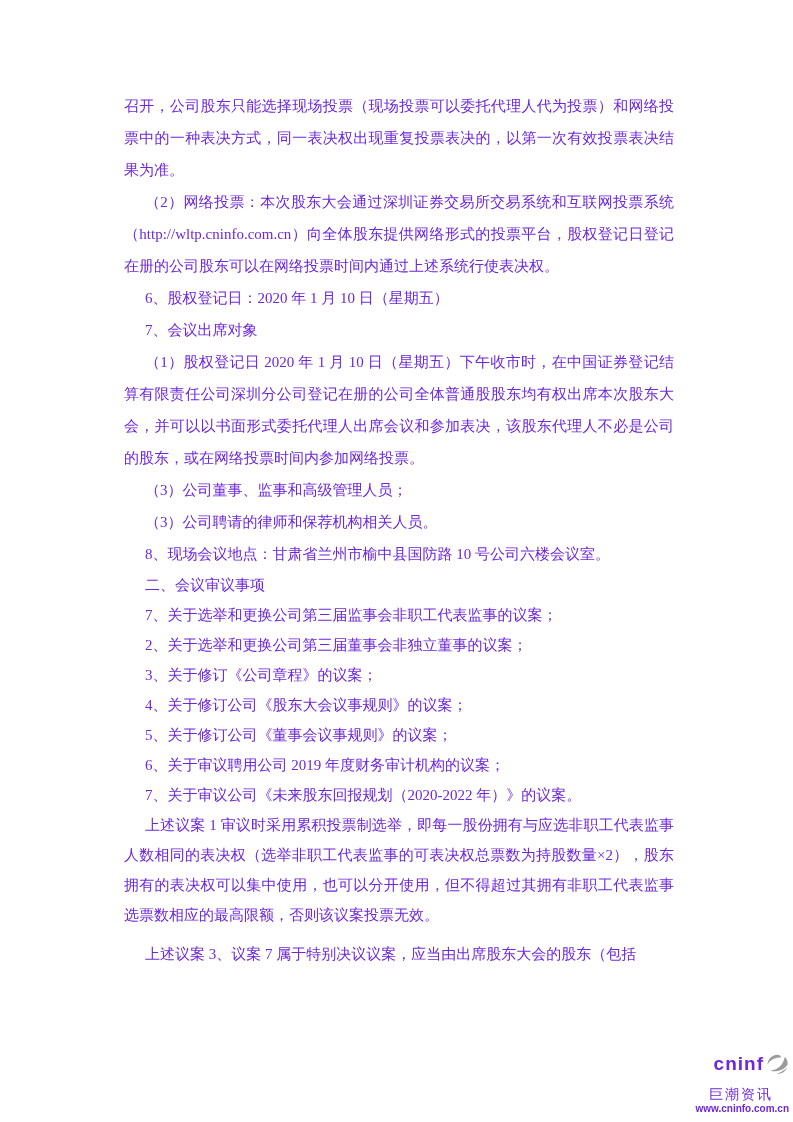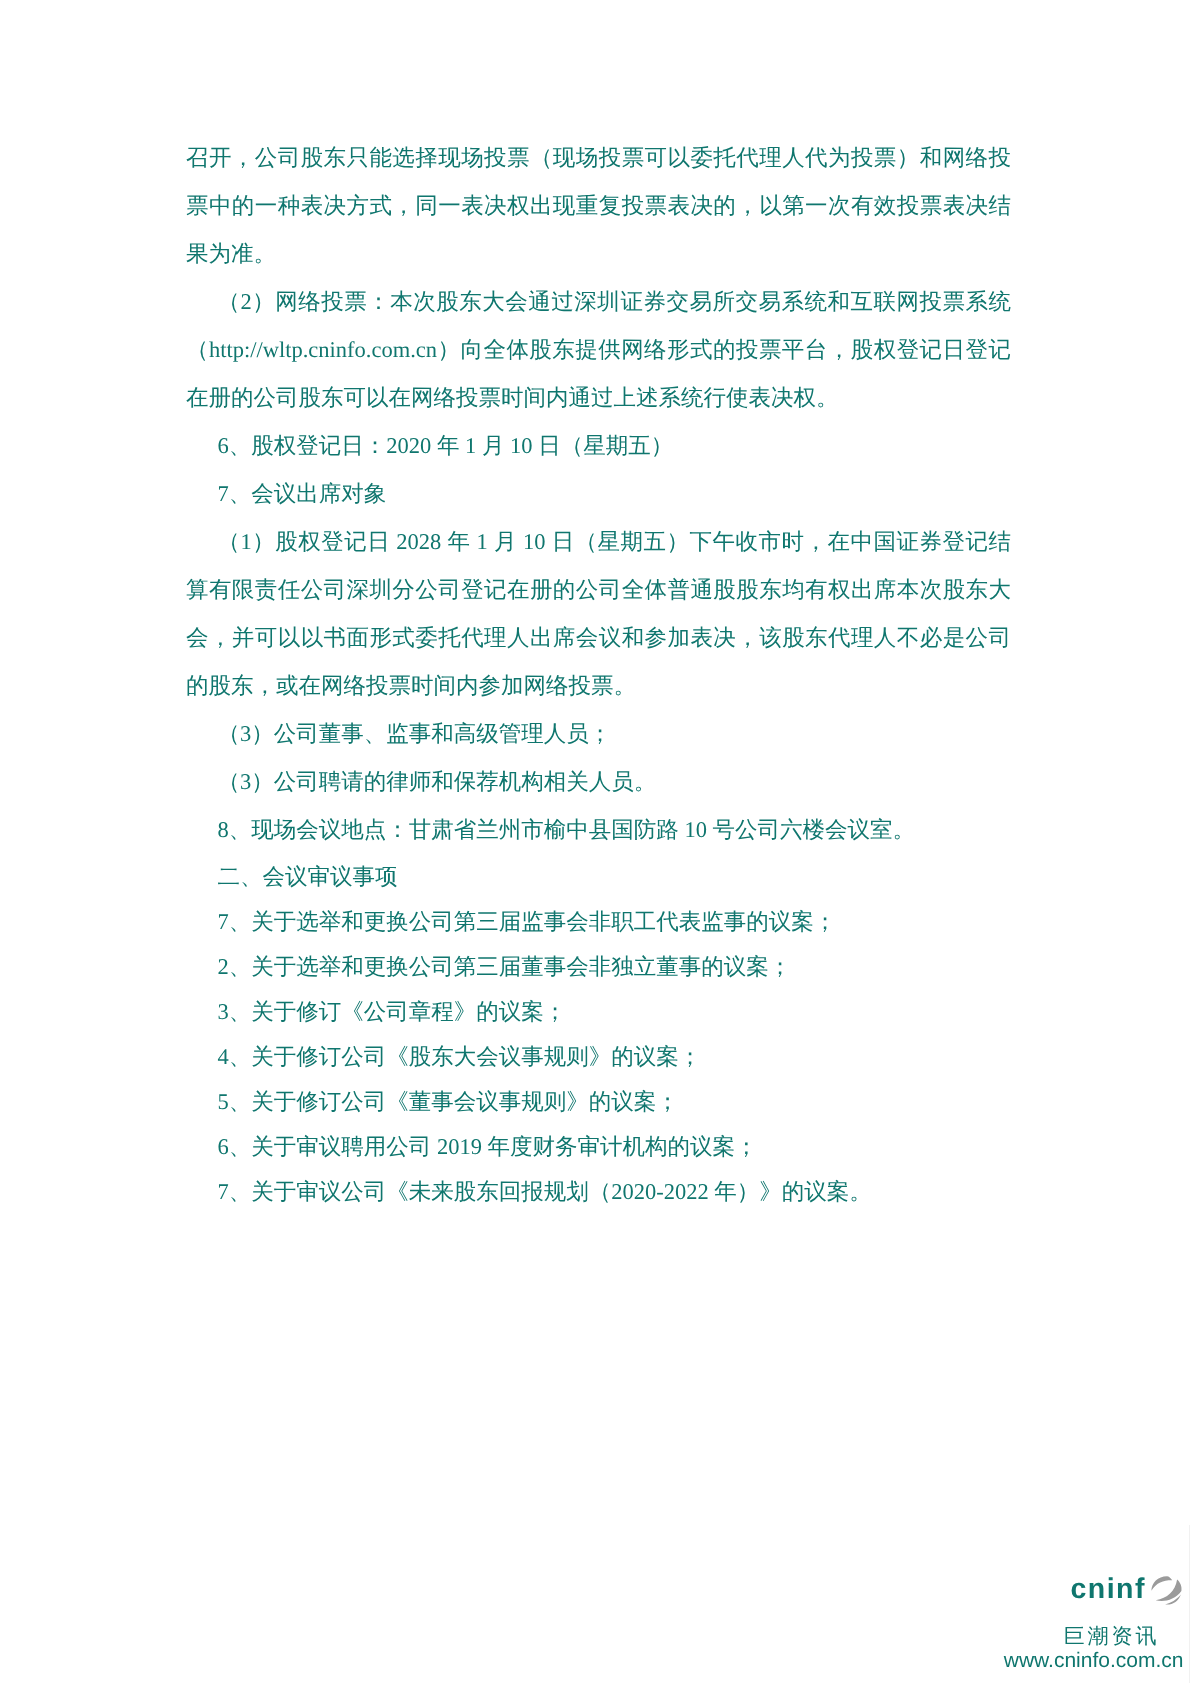--- a/index.html
+++ b/index.html
@@ -9,7 +9,7 @@
     margin:0 auto;
     background:#ffffff;
     font-family:"Liberation Serif","DejaVu Serif",serif;
-    color:#0f766e;
+    color:#6d28d9;
     overflow:hidden;
   }
   .text-block{

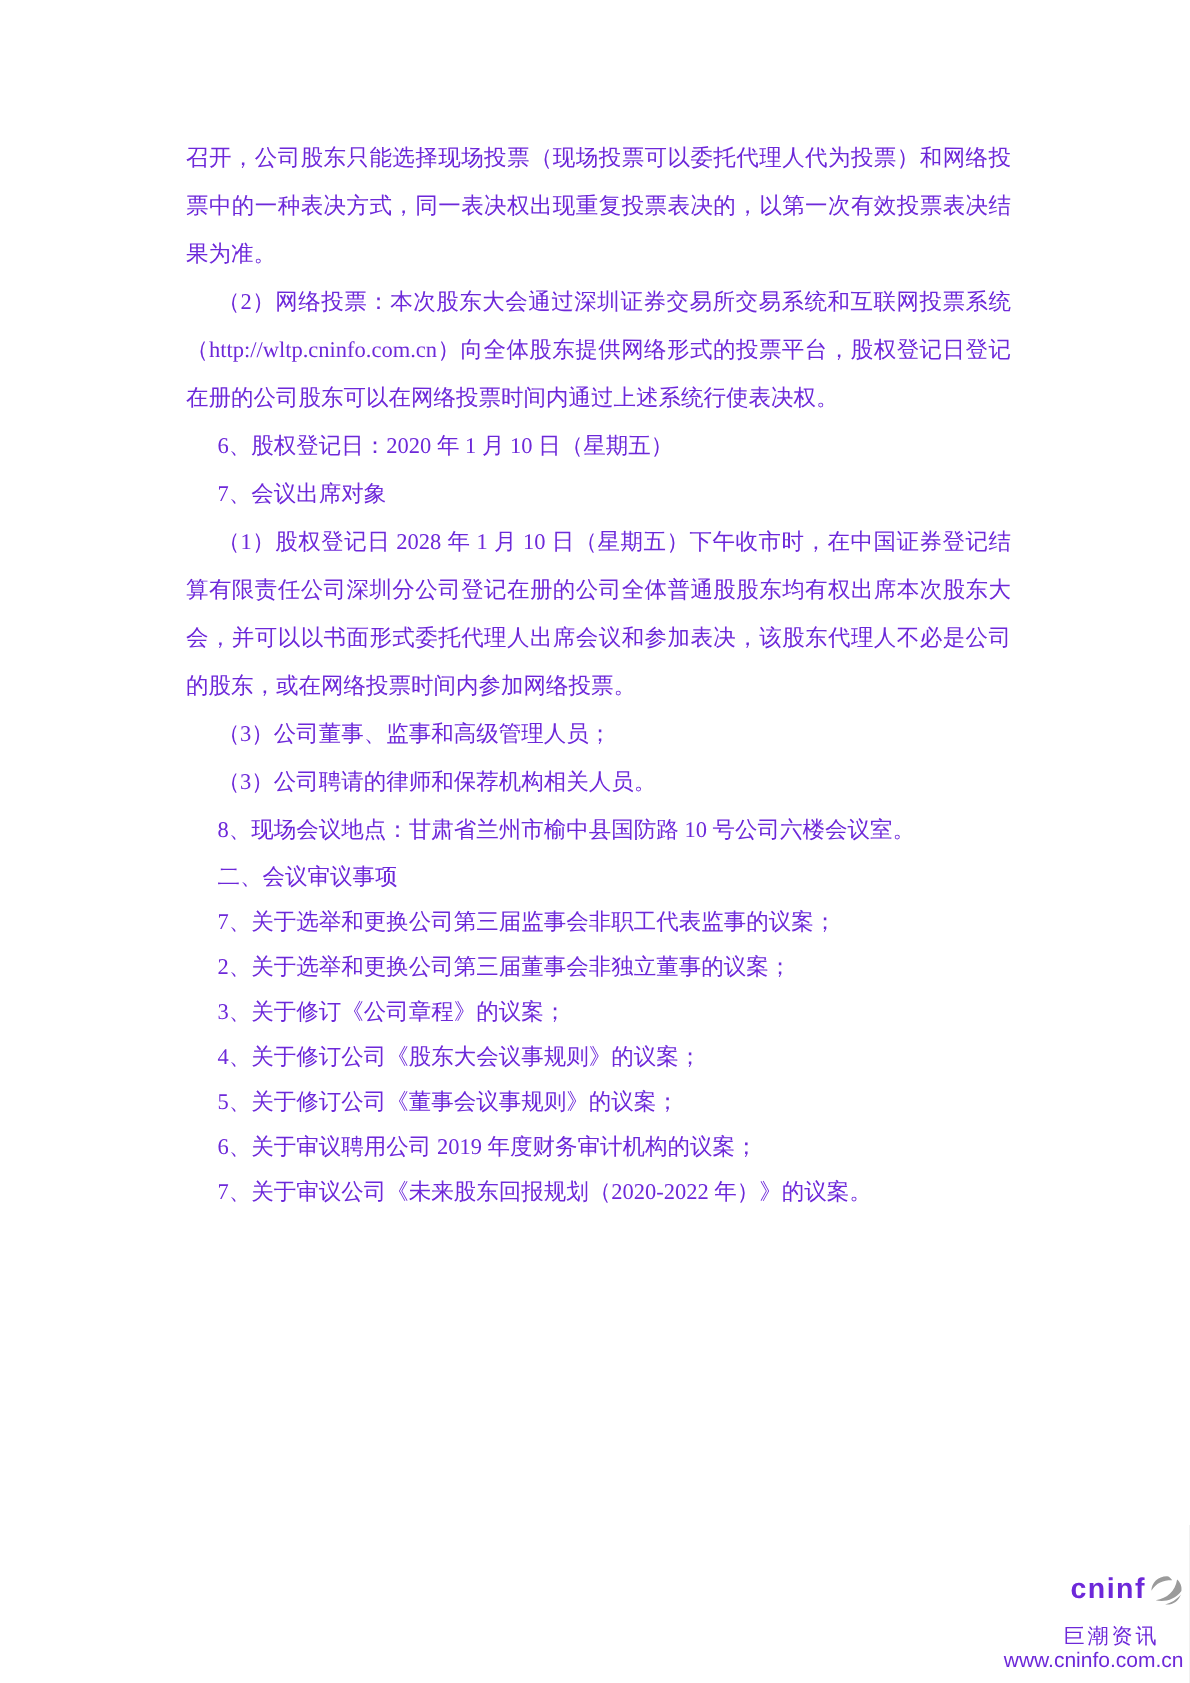--- a/index.html
+++ b/index.html
@@ -73,7 +73,7 @@
         <p class="para indent">（2）网络投票：本次股东大会通过深圳证券交易所交易系统和互联网投票系统 （http://wltp.cninfo.com.cn）向全体股东提供网络形式的投票平台，股权登记日登记在册的公司股东可以在网络投票时间内通过上述系统行使表决权。</p>
         <p class="para indent">6、股权登记日：2020 年 1 月 10 日（星期五）</p>
         <p class="para indent">7、会议出席对象</p>
-        <p class="para indent">（1）股权登记日  2028 年 1 月 10 日（星期五）下午收市时，在中国证券登记结算有限责任公司深圳分公司登记在册的公司全体普通股股东均有权出席本次股东大会，并可以以书面形式委托代理人出席会议和参加表决，该股东代理人不必是公司的股东，或在网络投票时间内参加网络投票。</p>
+        <p class="para indent">（1）股权登记日  2020 年 1 月 10 日（星期五）下午收市时，在中国证券登记结算有限责任公司深圳分公司登记在册的公司全体普通股股东均有权出席本次股东大会，并可以以书面形式委托代理人出席会议和参加表决，该股东代理人不必是公司的股东，或在网络投票时间内参加网络投票。</p>
         <p class="para indent">（3）公司董事、监事和高级管理人员；</p>
         <p class="para indent">（3）公司聘请的律师和保荐机构相关人员。</p>
         <p class="para indent">8、现场会议地点：甘肃省兰州市榆中县国防路 10 号公司六楼会议室。</p>

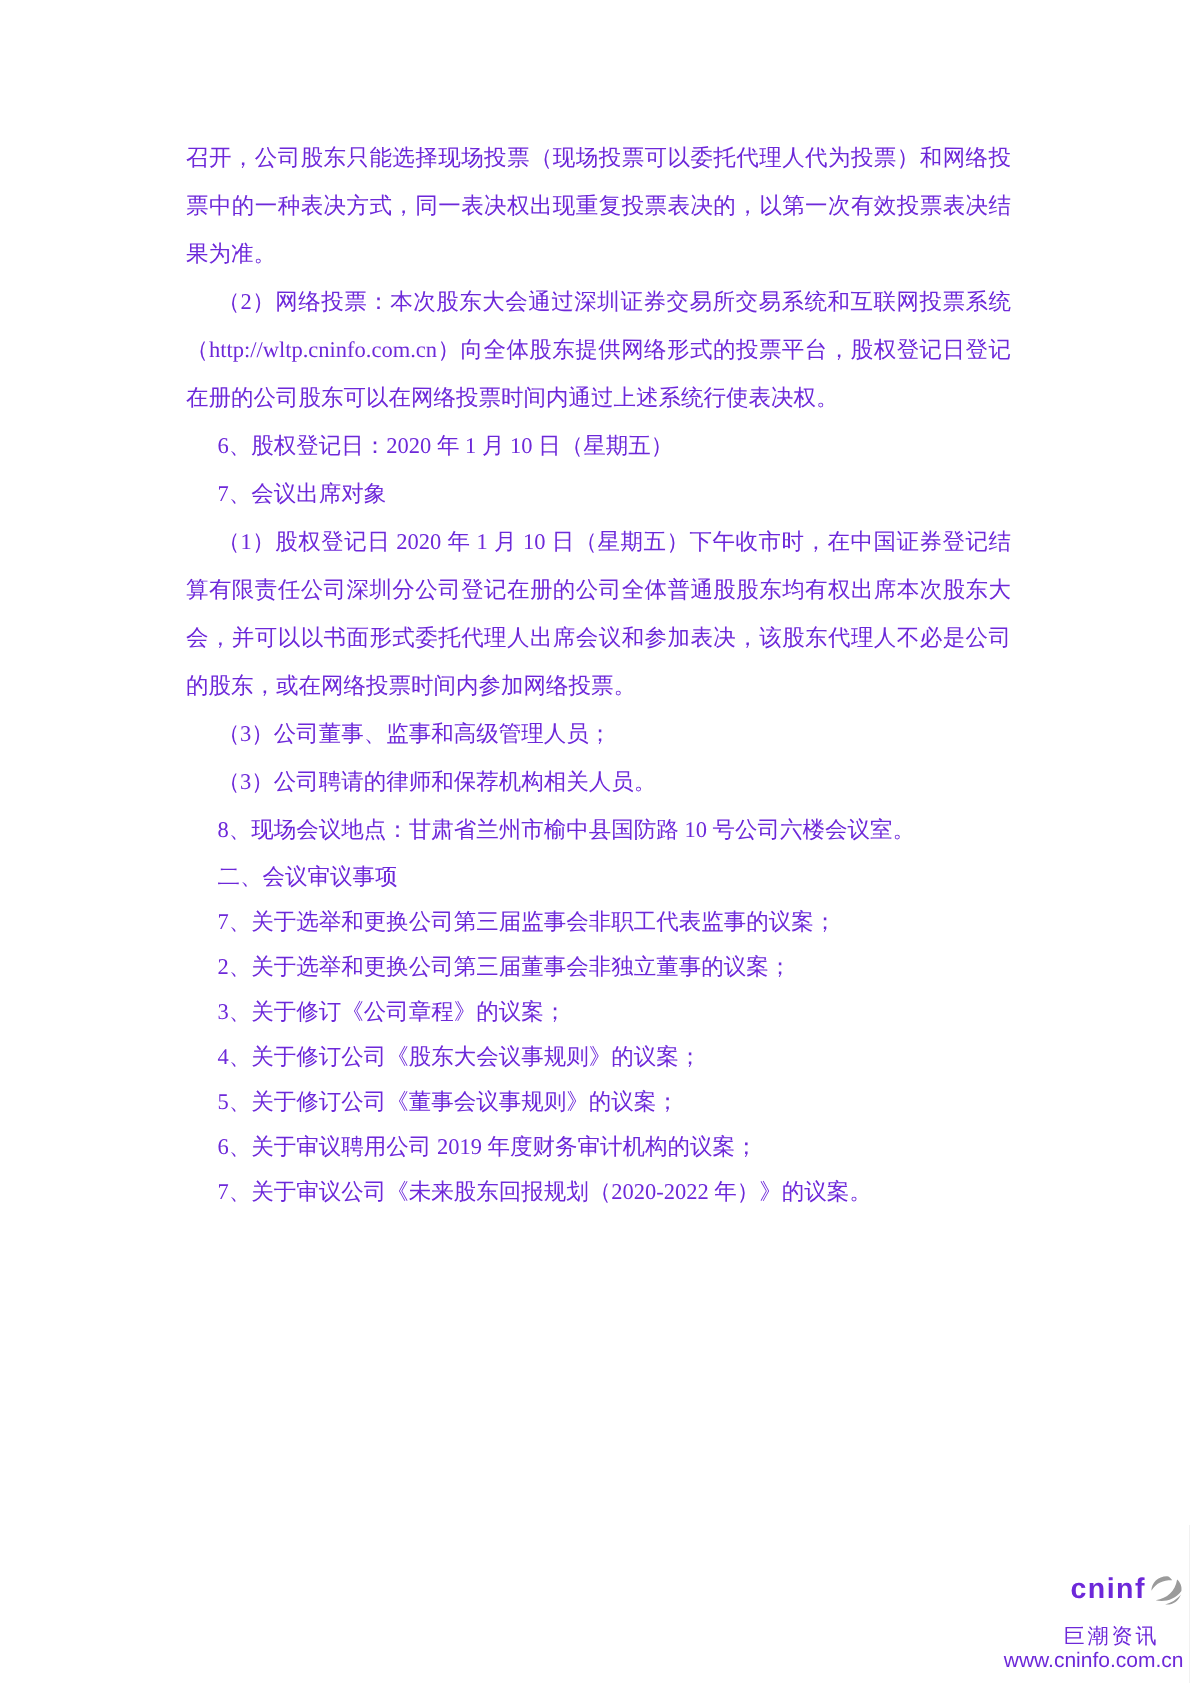--- a/index.html
+++ b/index.html
@@ -90,6 +90,10 @@
           <p class="para indent">6、关于审议聘用公司 2019 年度财务审计机构的议案；</p>
           <p class="para indent">7、关于审议公司《未来股东回报规划（2020-2022 年）》的议案。</p>
         </div>
+      <div id="closing">
+          <p class="para indent">上述议案 1 审议时采用累积投票制选举，即每一股份拥有与应选非职工代表监事人数相同的表决权（选举非职工代表监事的可表决权总票数为持股数量×2），股东拥有的表决权可以集中使用，也可以分开使用，但不得超过其拥有非职工代表监事选票数相应的最高限额，否则该议案投票无效。</p>
+          <p class="para indent space-before">上述议案 3、议案 7 属于特别决议议案，应当由出席股东大会的股东（包括</p>
+        </div>
     </div>
   </div>
 

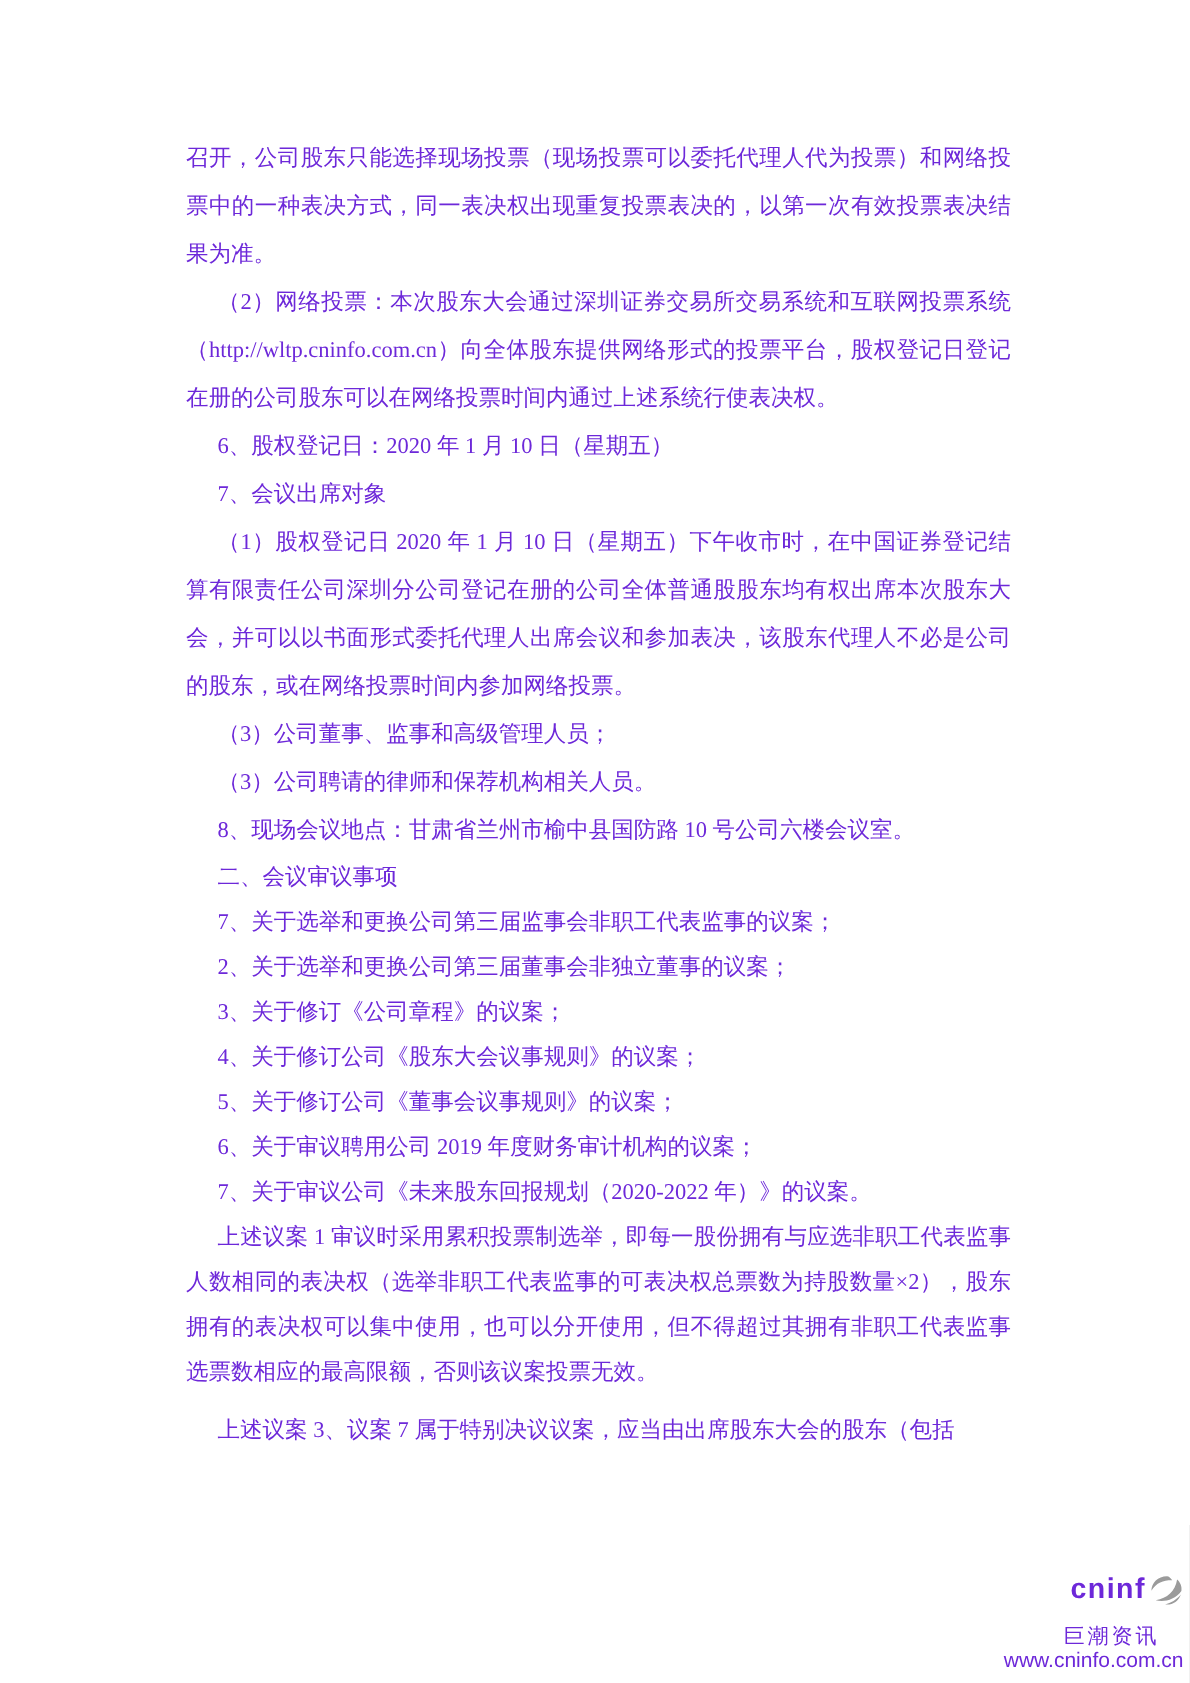--- a/index.html
+++ b/index.html
@@ -57,8 +57,9 @@
     margin-right:16px;
   }
   .logo .url{
-    font-size:14px;
+    font-size:10px;
     margin-top:2px;
+    font-weight:bold;
   }
   .swirl-icon{display:inline-block;line-height:0;}
 </style>

